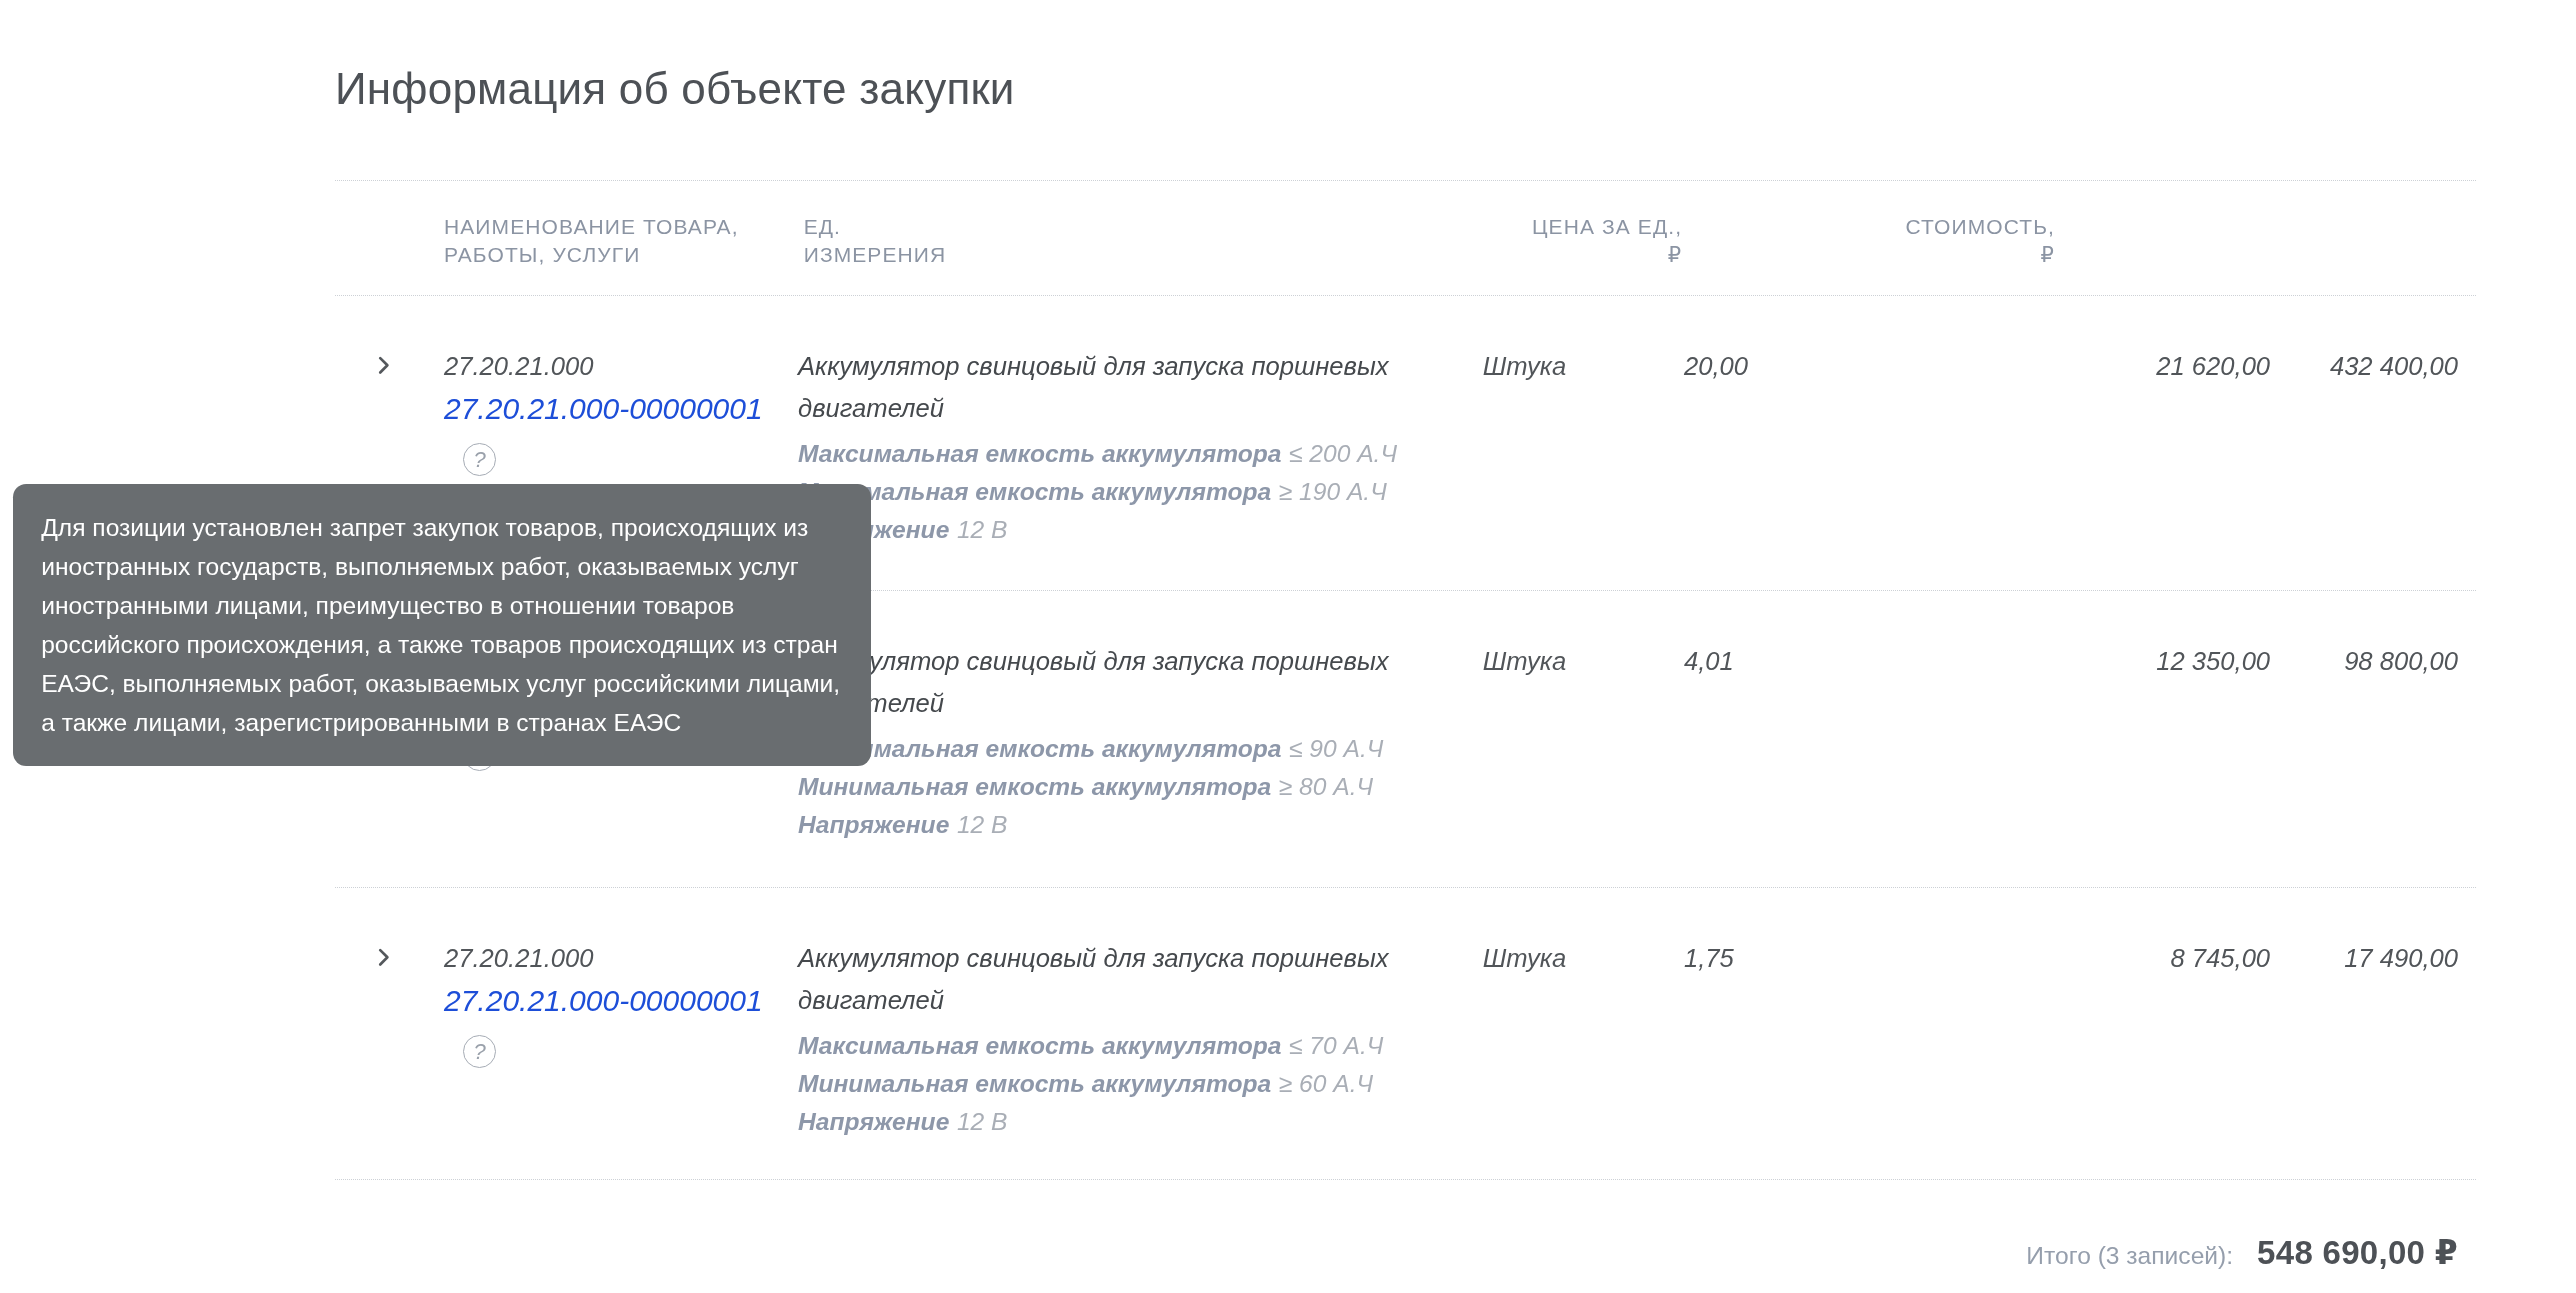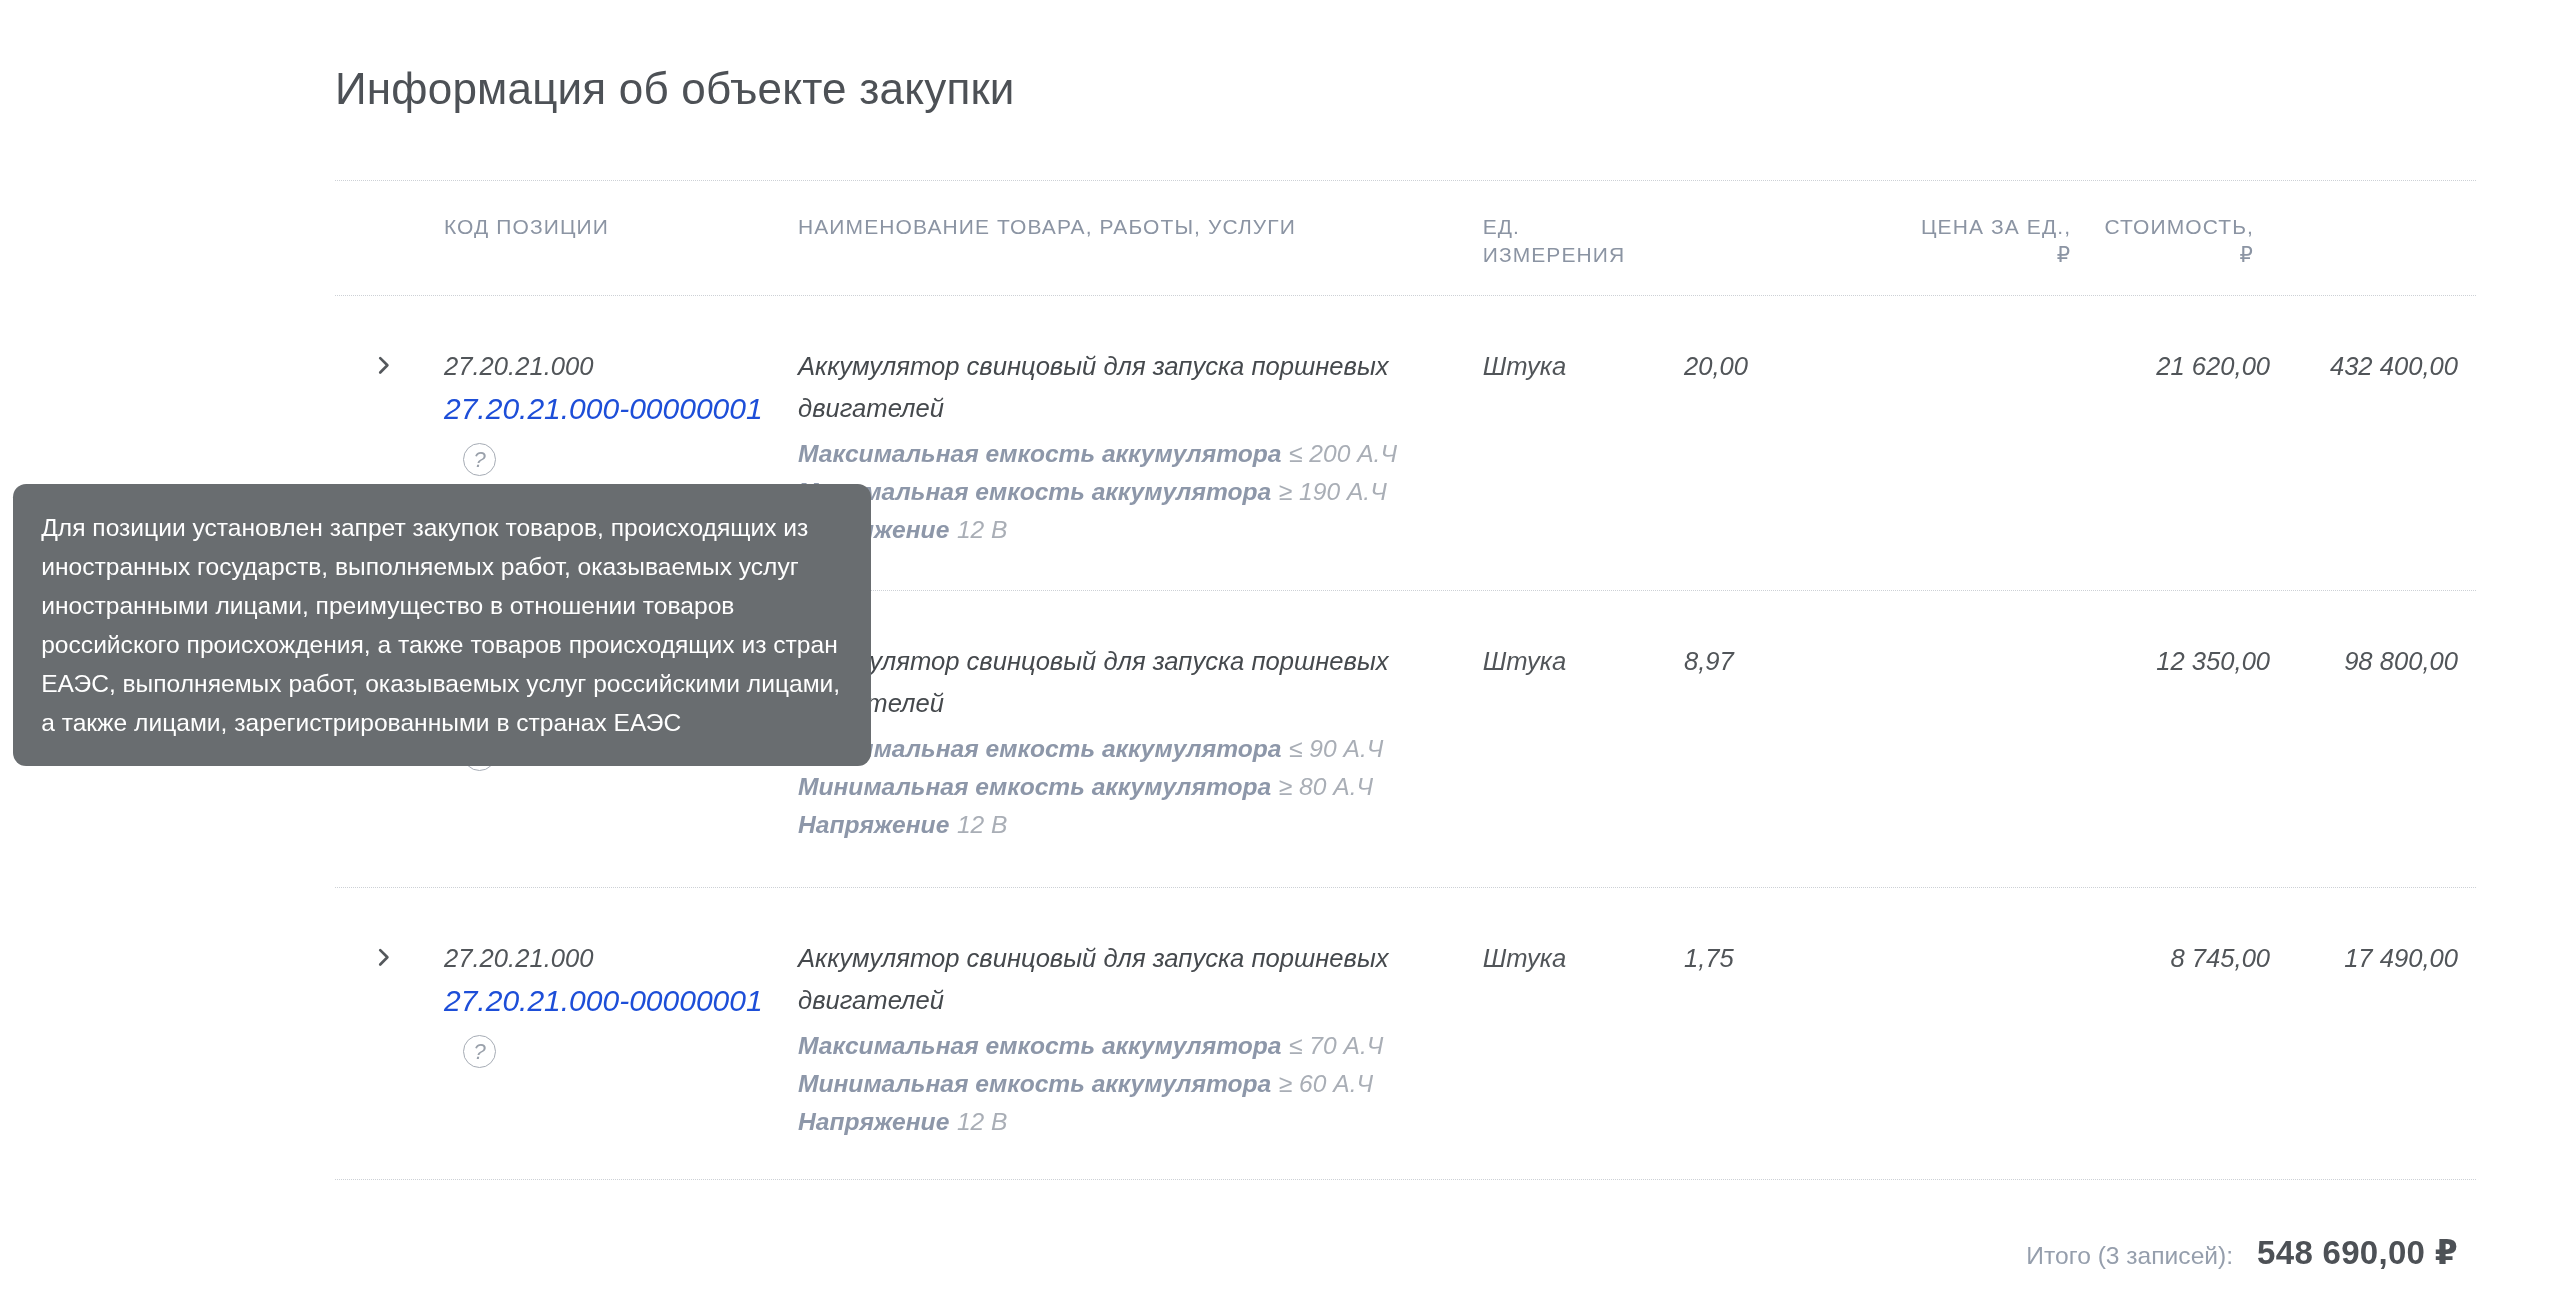--- a/index.html
+++ b/index.html
@@ -80,7 +80,6 @@
 
     <div class="thead grid">
       <div class="th"></div>
-      <div class="th">КОД ПОЗИЦИИ</div>
       <div class="th">НАИМЕНОВАНИЕ ТОВАРА, РАБОТЫ, УСЛУГИ</div>
       <div class="th c4">
         <div>ЕД.</div>

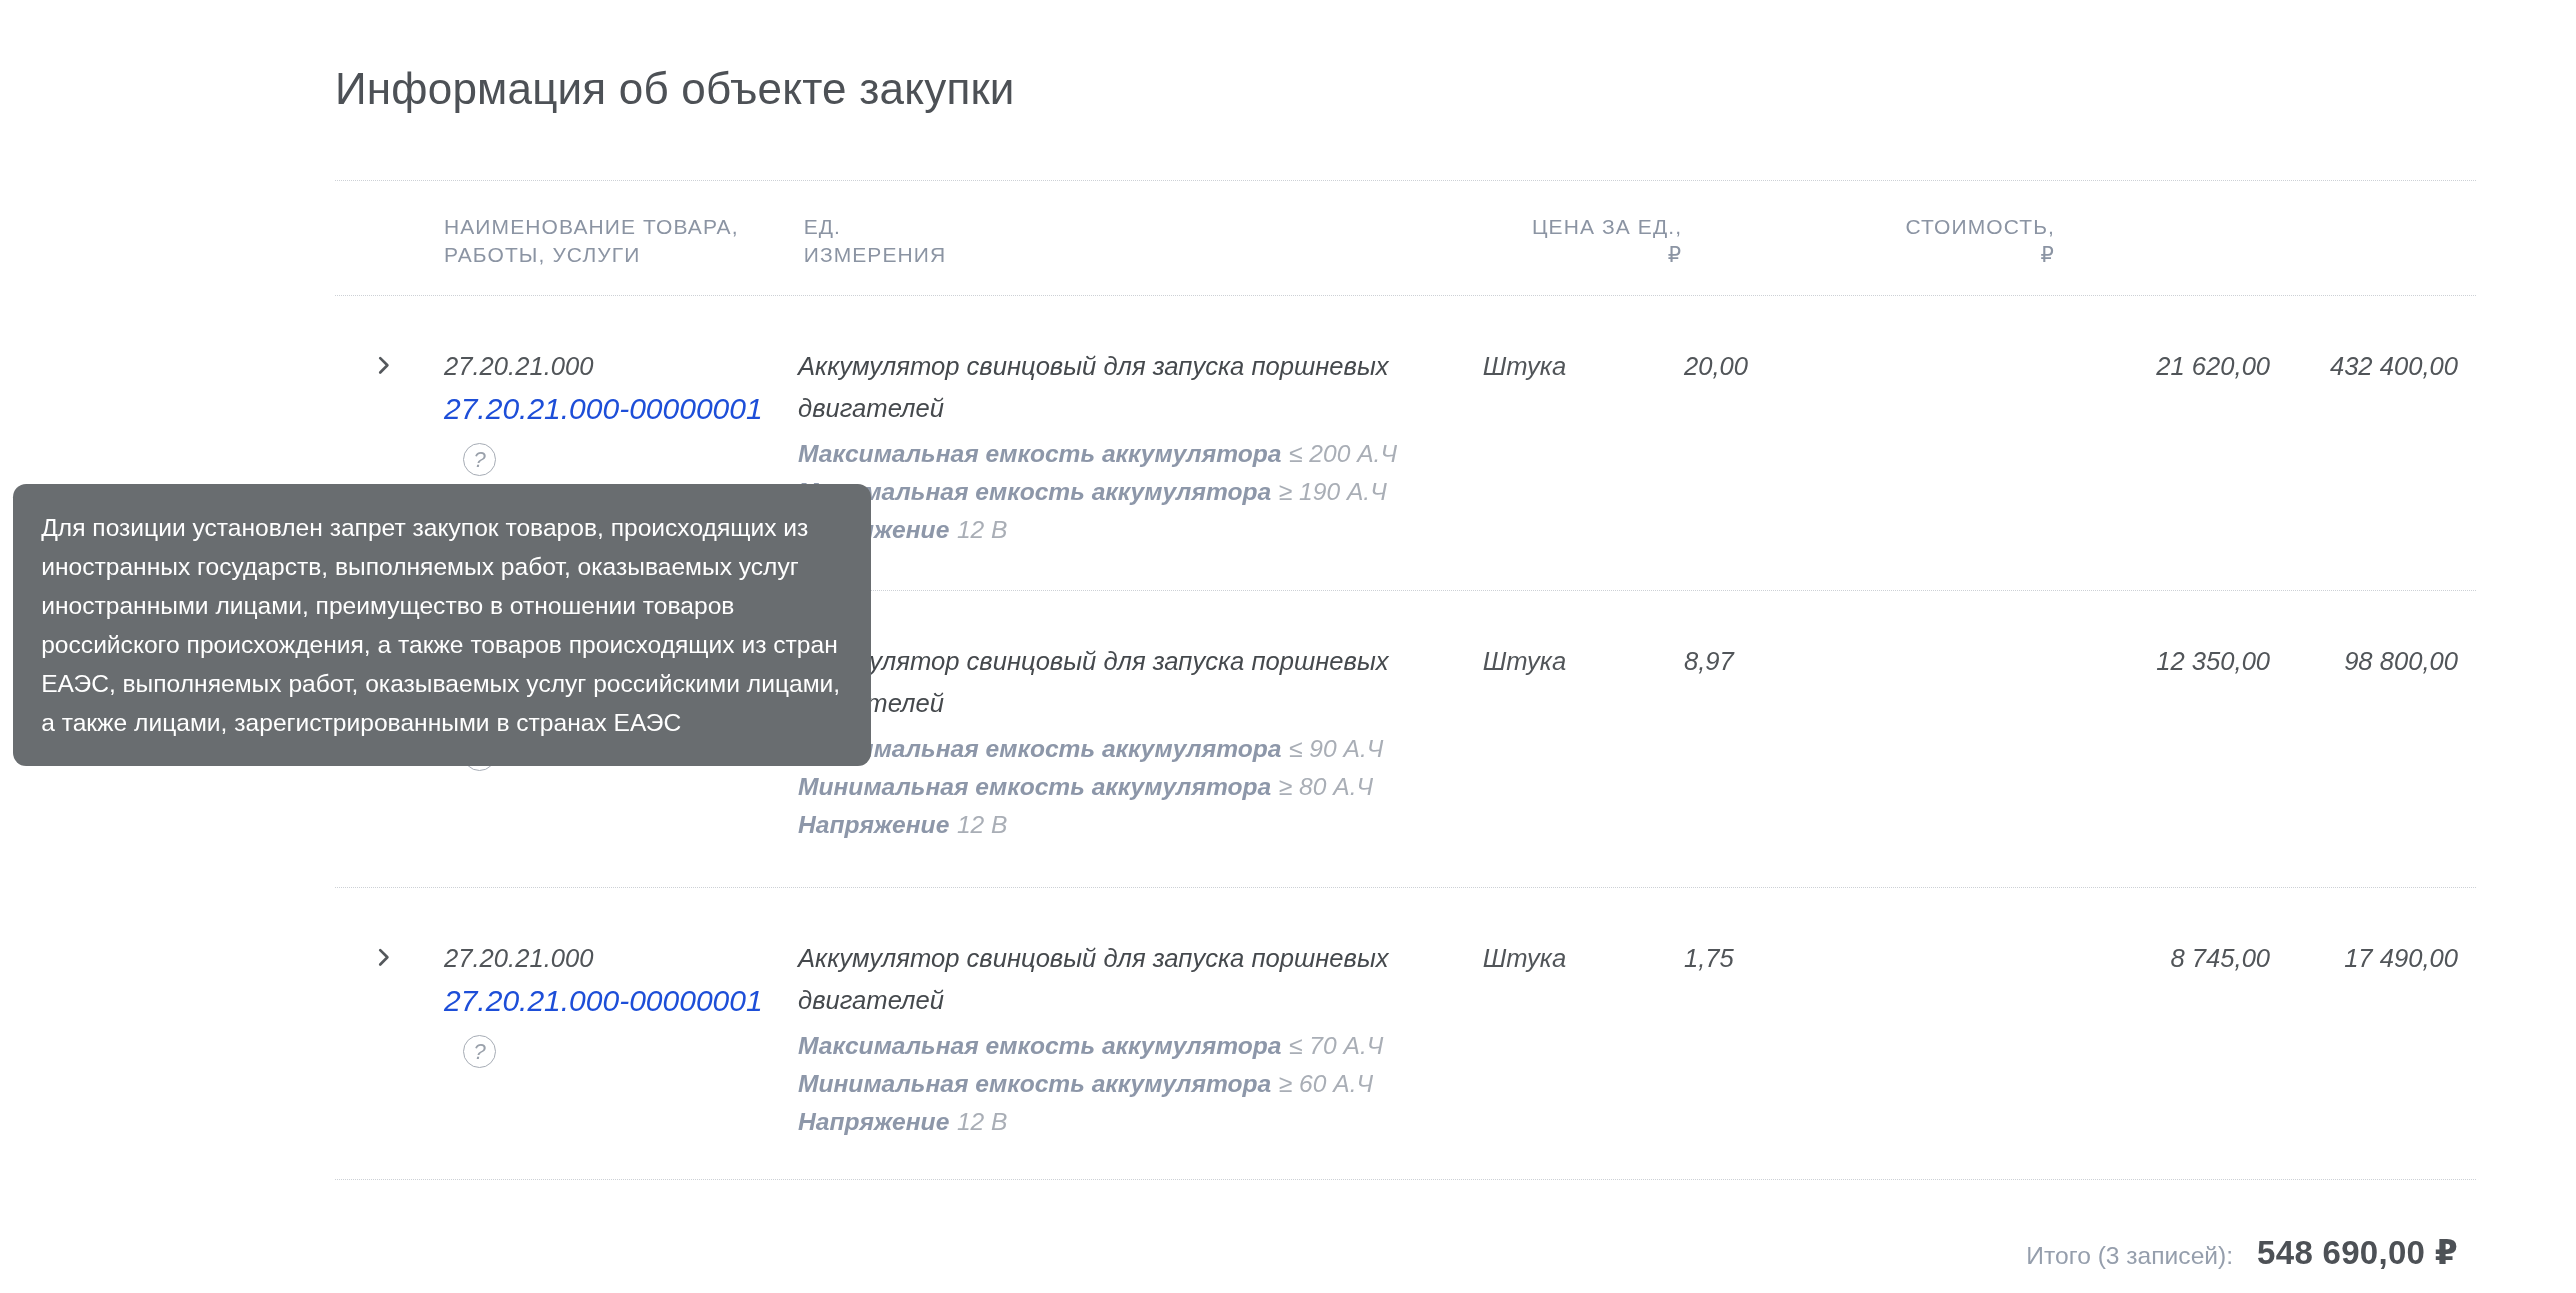--- a/index.html
+++ b/index.html
@@ -152,7 +152,7 @@
         </div>
       </div>
       <div class="cell c4">Штука</div>
-      <div class="cell">8,97</div>
+      <div class="cell">4,01</div>
       <div class="cell num c6">12 350,00</div>
       <div class="cell num c7">98 800,00</div>
     </div>

